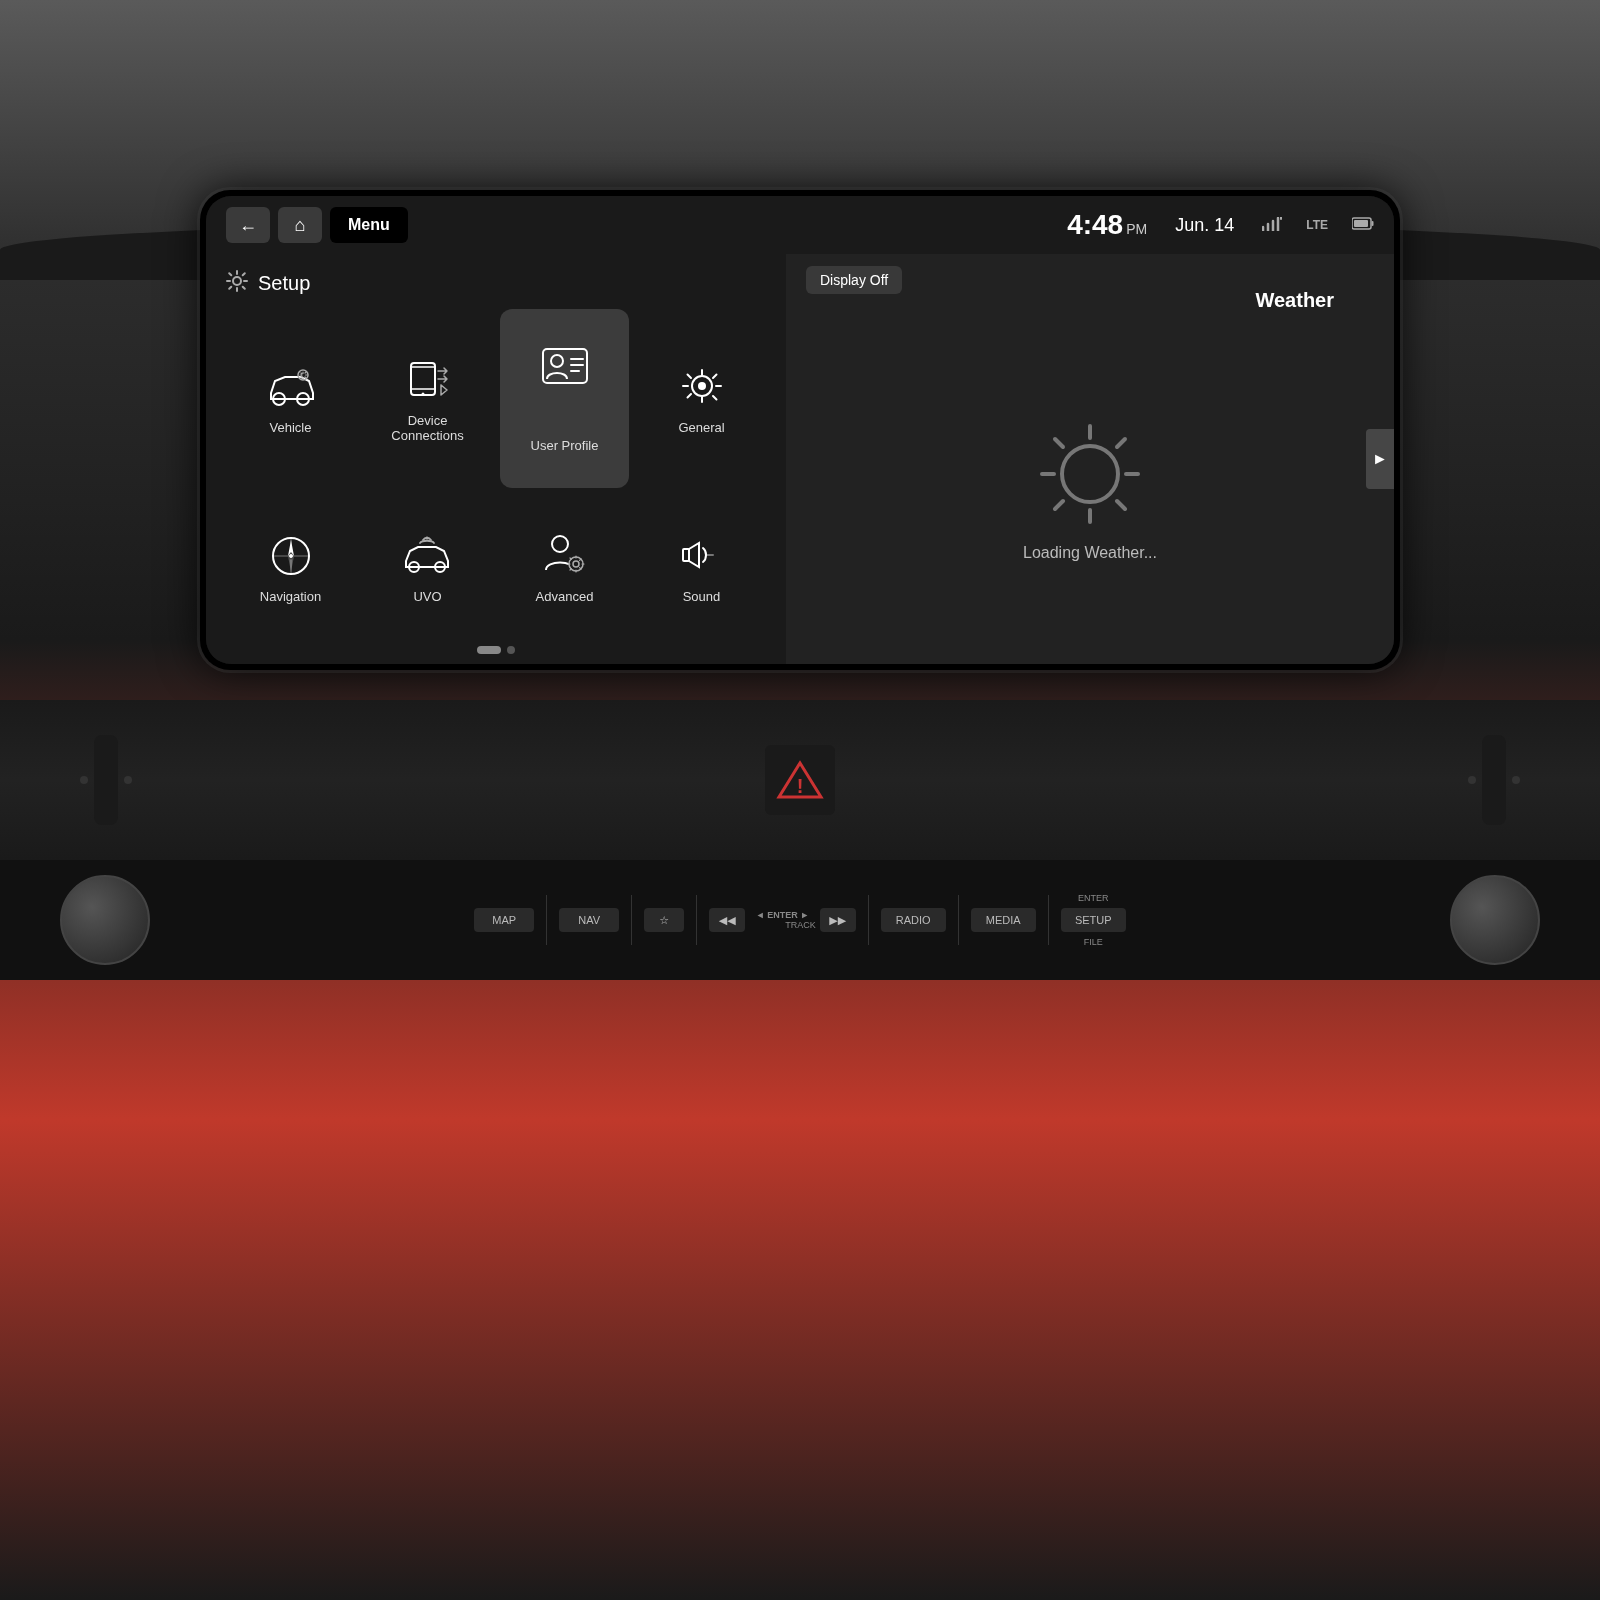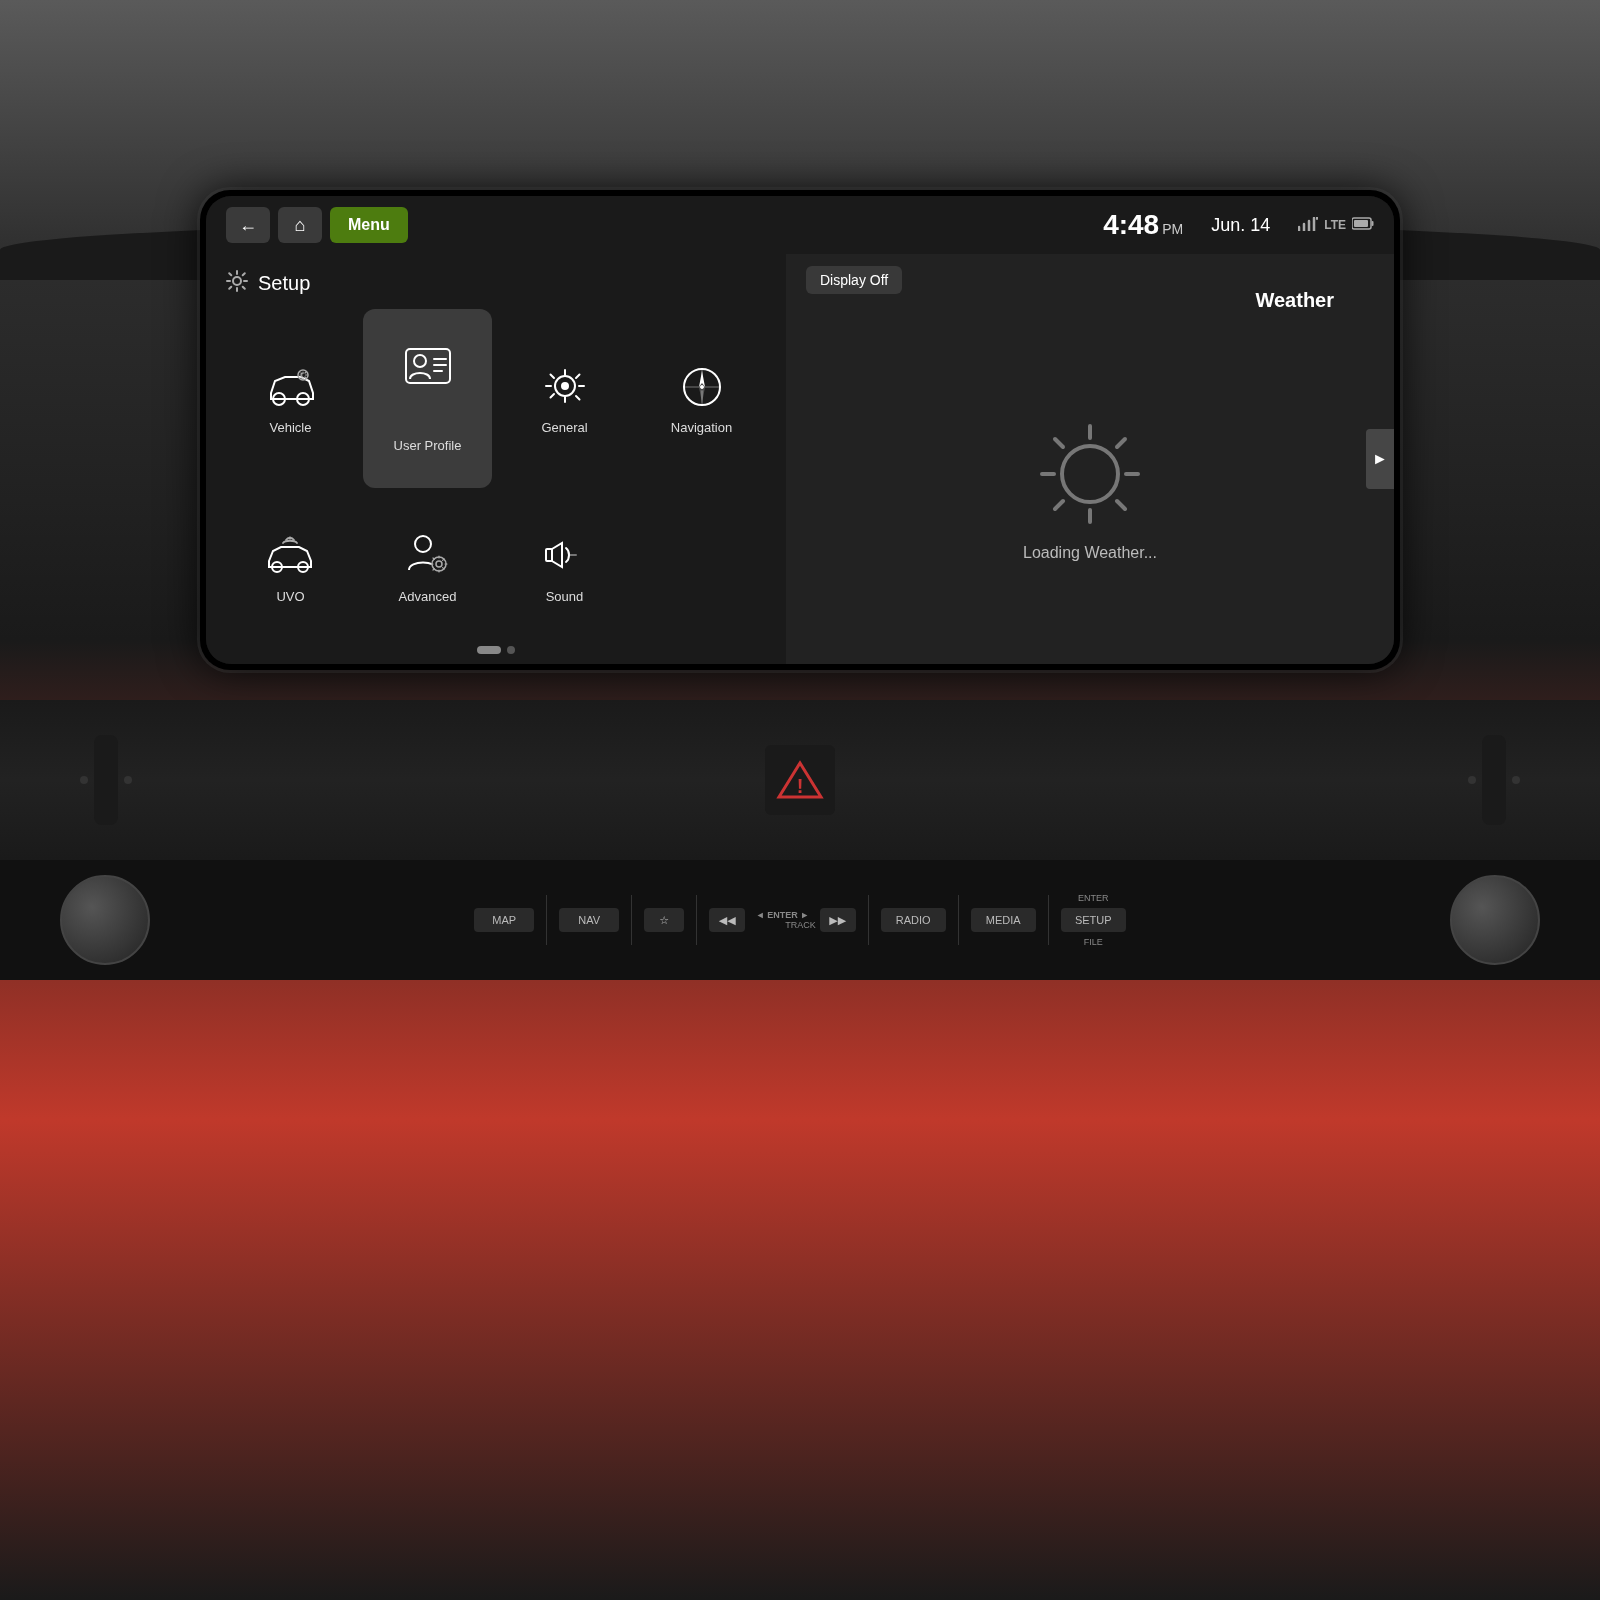--- a/index.html
+++ b/index.html
@@ -95,7 +95,7 @@
     .menu-btn {
       height: 36px;
       padding: 0 18px;
-      background: #4d7c0f;
+      background: #000000;
       border-radius: 6px;
       display: flex;
       align-items: center;

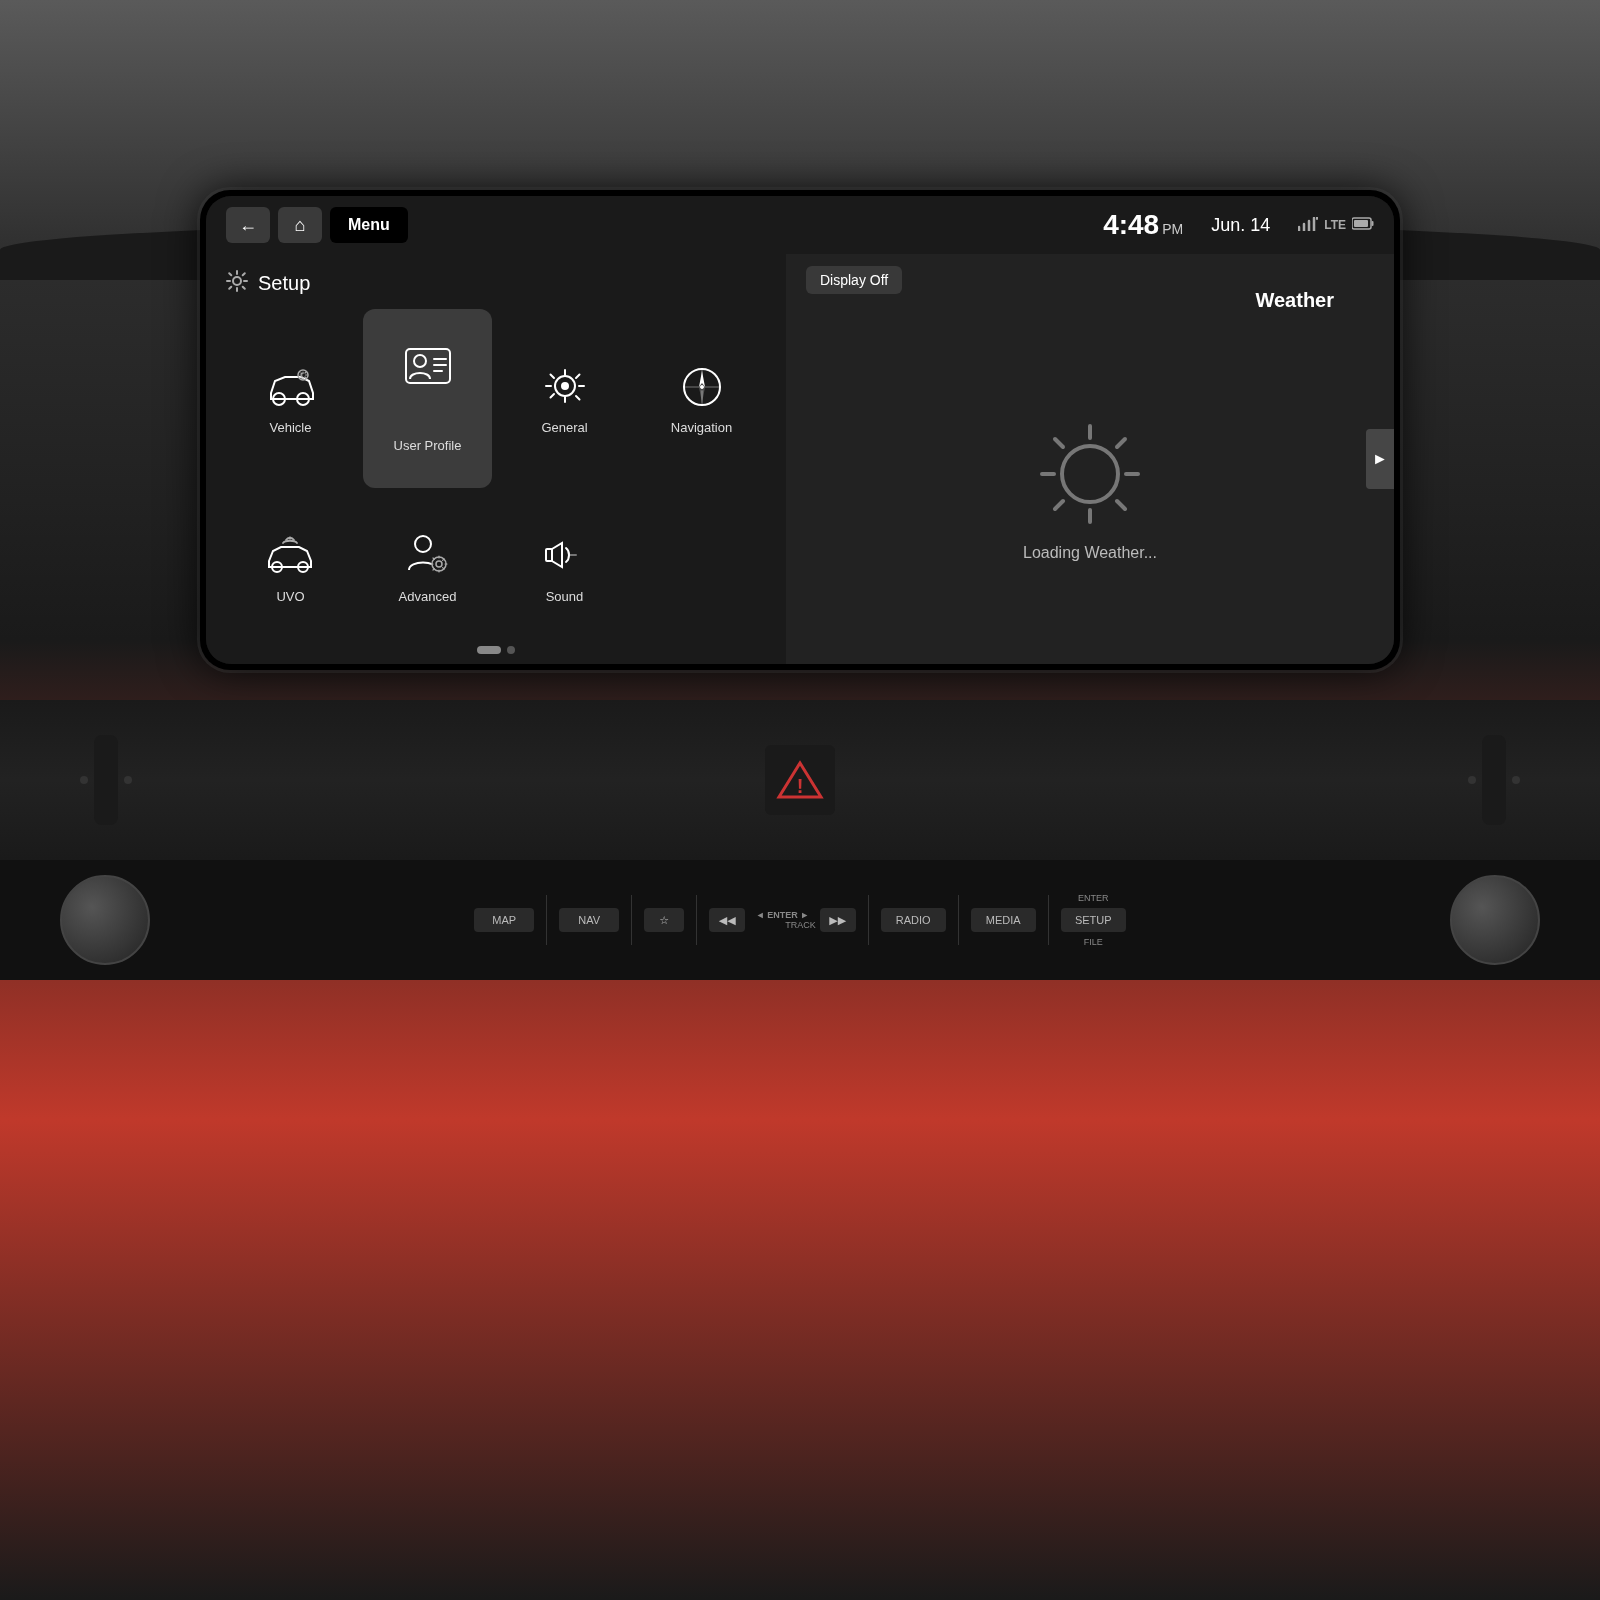--- a/index.html
+++ b/index.html
@@ -137,7 +137,7 @@
     .status-icons {
       display: flex;
       align-items: center;
-      gap: 6px;
+      gap: 24px;
       margin-left: 20px;
     }
 

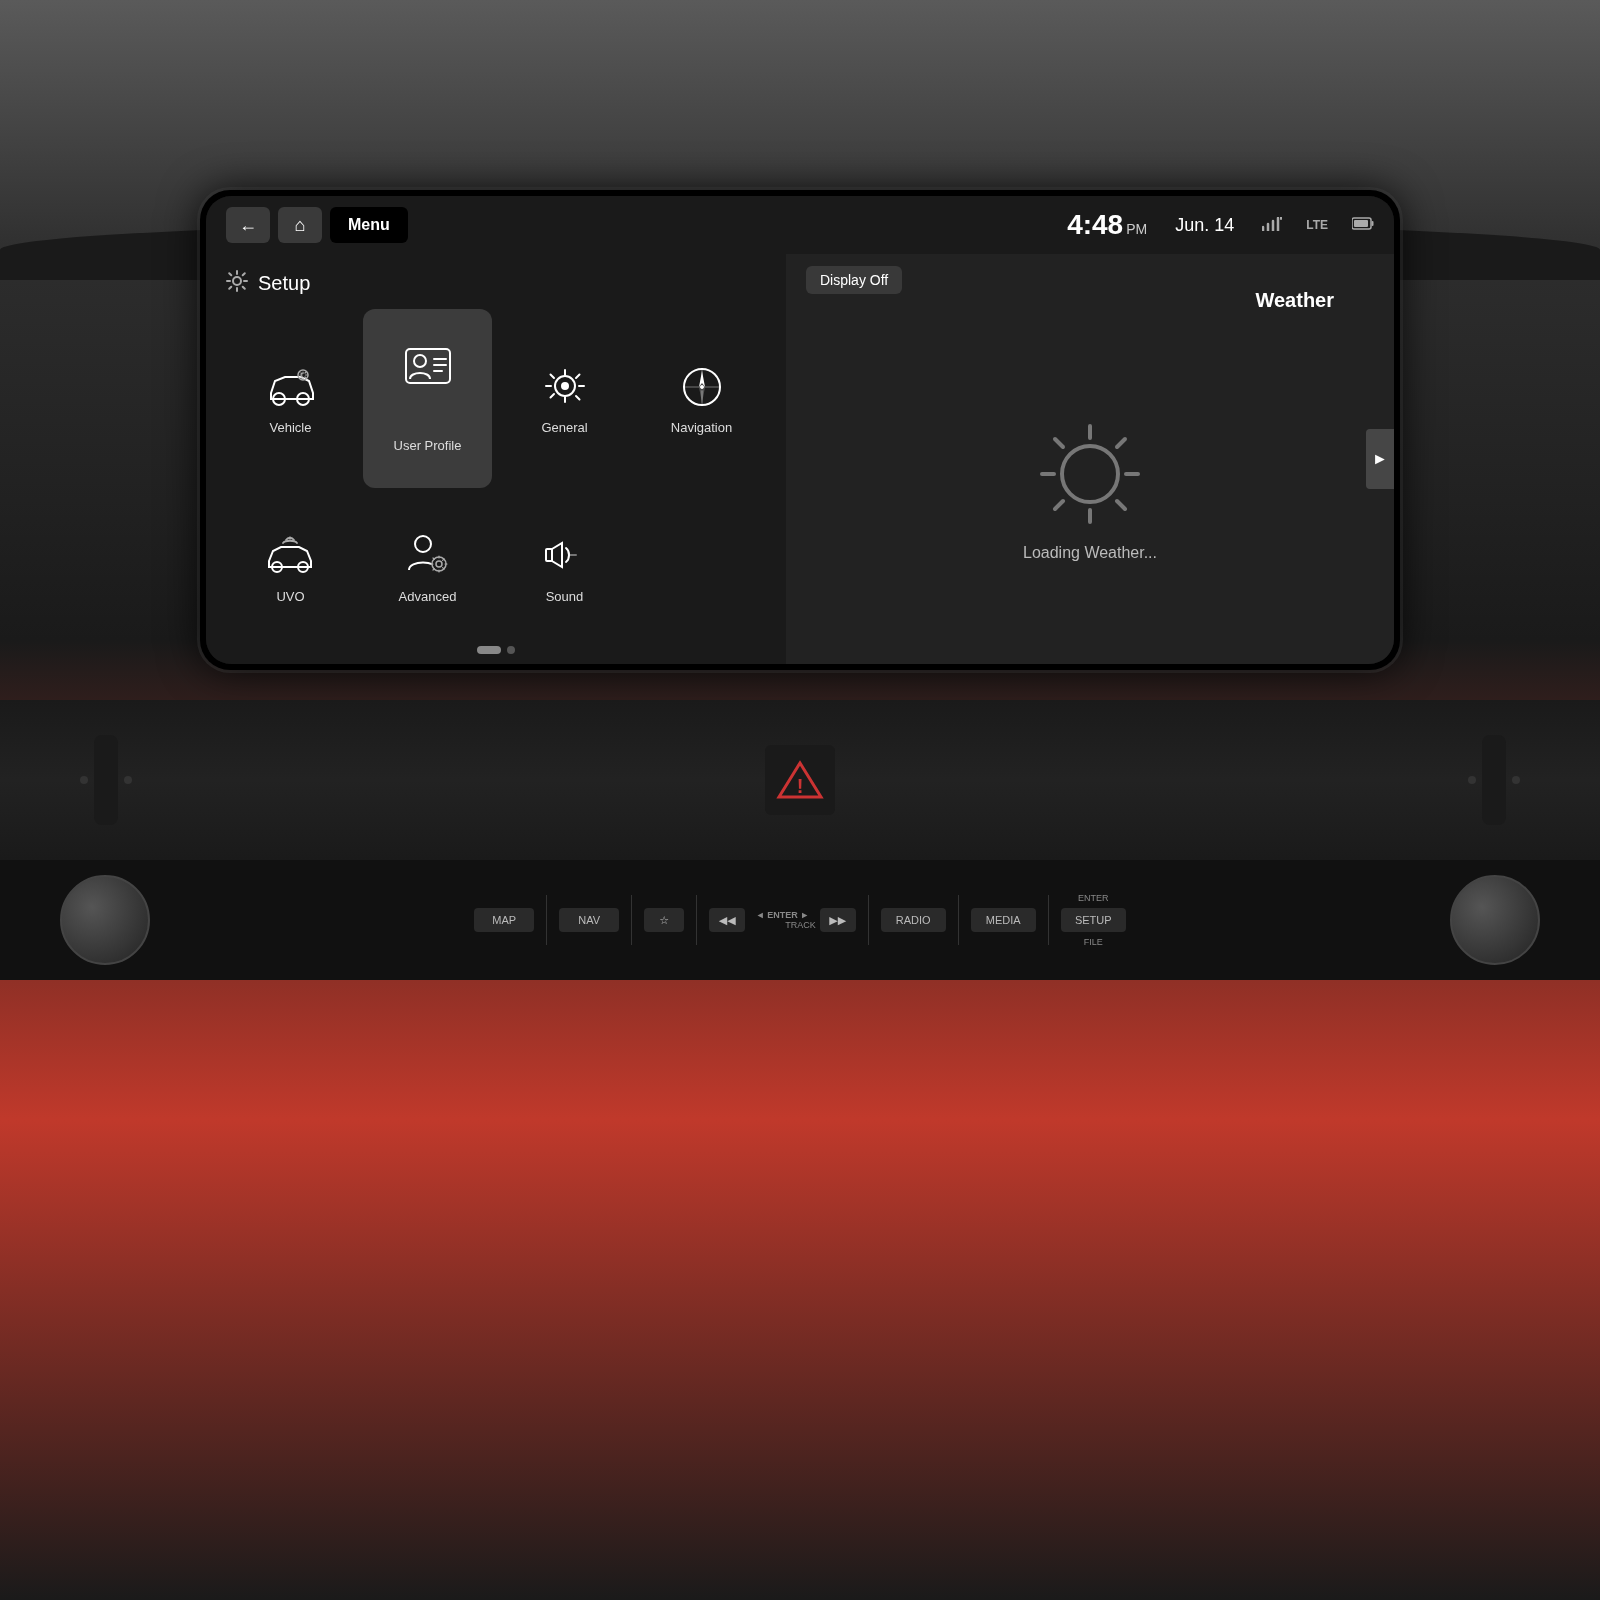--- a/index.html
+++ b/index.html
@@ -448,6 +448,21 @@
               <span class="menu-label">Vehicle</span>
             </div>
 
+            <div class="menu-item">
+              <div class="menu-icon-wrap">
+                <svg width="50" height="44" viewBox="0 0 50 44" fill="none">
+                  <rect x="8" y="6" width="24" height="32" rx="3" stroke="white" stroke-width="2" fill="none"></rect>
+                  <line x1="8" y1="10" x2="32" y2="10" stroke="white" stroke-width="1.5"></line>
+                  <line x1="8" y1="32" x2="32" y2="32" stroke="white" stroke-width="1.5"></line>
+                  <circle cx="20" cy="37" r="1.5" fill="white"></circle>
+                  <path d="M35 14 L44 14 M44 14 L41 11 M44 14 L41 17" stroke="#aaa" stroke-width="1.5" stroke-linecap="round"></path>
+                  <path d="M35 22 L44 22 M44 22 L41 19 M44 22 L41 25" stroke="#aaa" stroke-width="1.5" stroke-linecap="round"></path>
+
+                  <path d="M38 28 L44 33 L38 38 L38 28 M38 38 L44 33" stroke="#aaa" stroke-width="1.5" stroke-linecap="round" stroke-linejoin="round" fill="none"></path>
+                </svg>
+              </div>
+              <span class="menu-label">Device<br>Connections</span>
+            </div>
 
             <div class="menu-item active">
               <div class="menu-icon-wrap">

